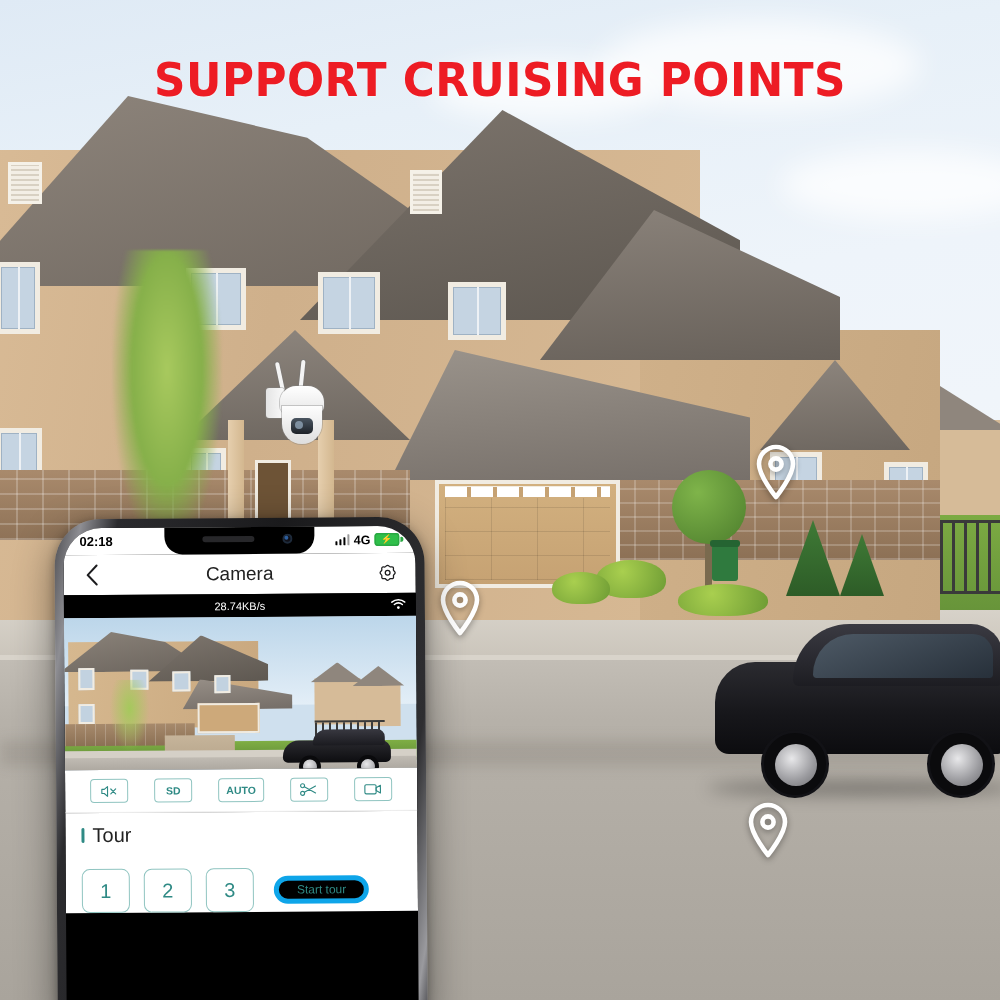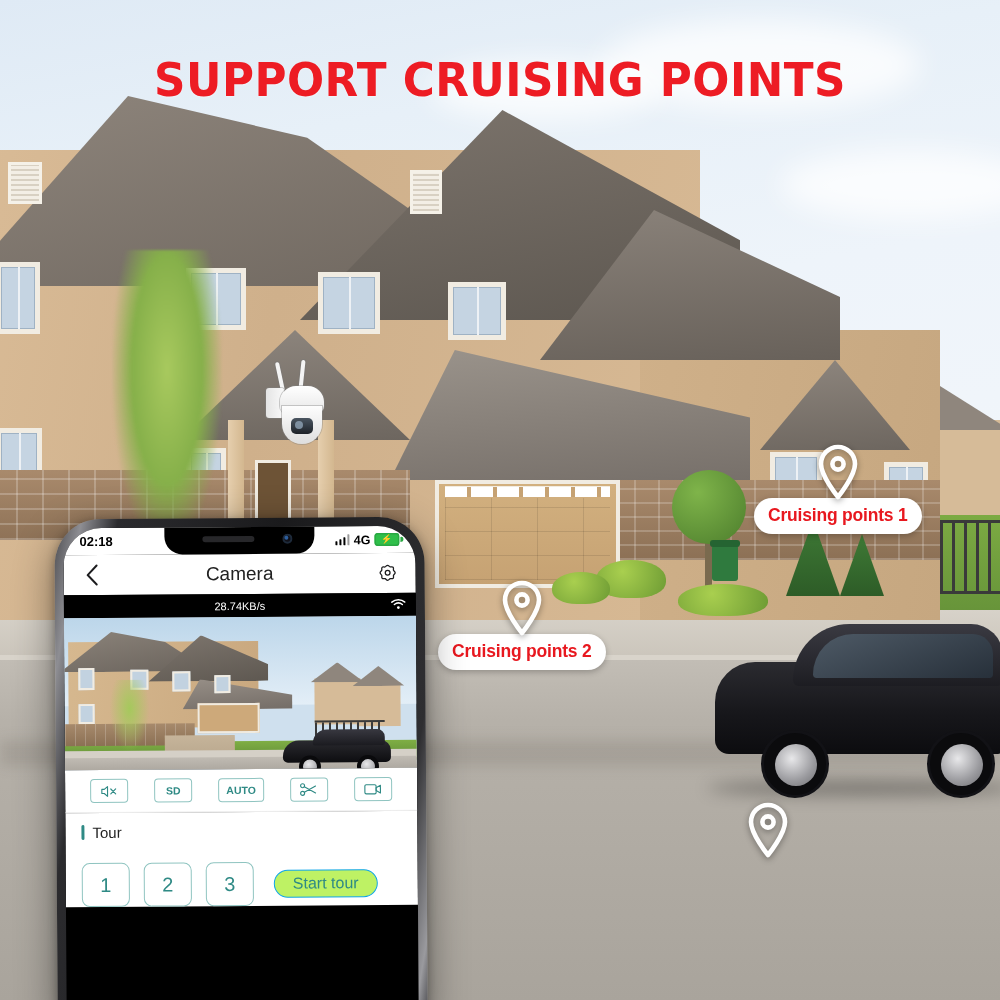--- a/index.html
+++ b/index.html
@@ -447,7 +447,6 @@
       <circle cx="22" cy="20" r="5.6" fill="none" stroke="#ffffff" stroke-width="4.6"></circle>
     </svg>
   </div>
-  <div class="pin-label">Cruising points 1</div>
 </div>
 
 <div class="marker" id="marker-2">

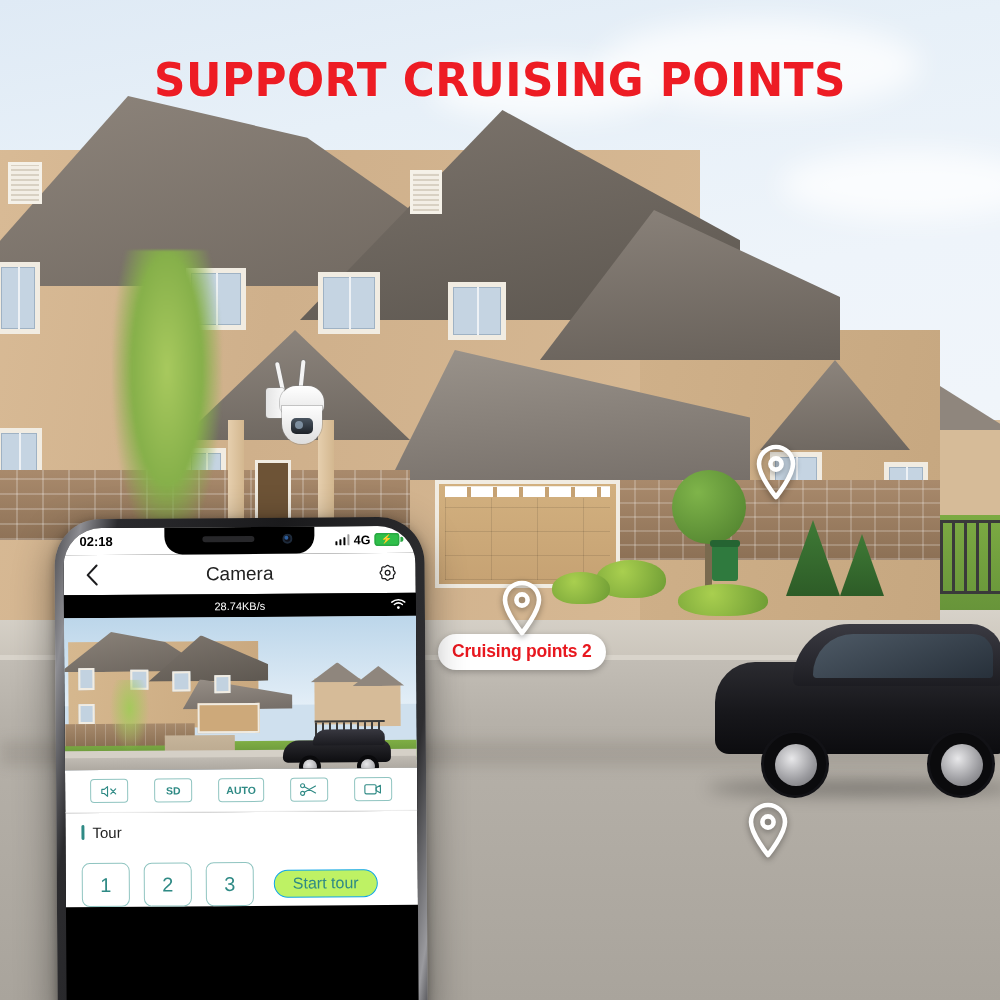--- a/index.html
+++ b/index.html
@@ -456,7 +456,6 @@
       <circle cx="22" cy="20" r="5.6" fill="none" stroke="#ffffff" stroke-width="4.6"></circle>
     </svg>
   </div>
-  <div class="pin-label">Cruising points 2</div>
 </div>
 
 <div class="marker" id="marker-3">

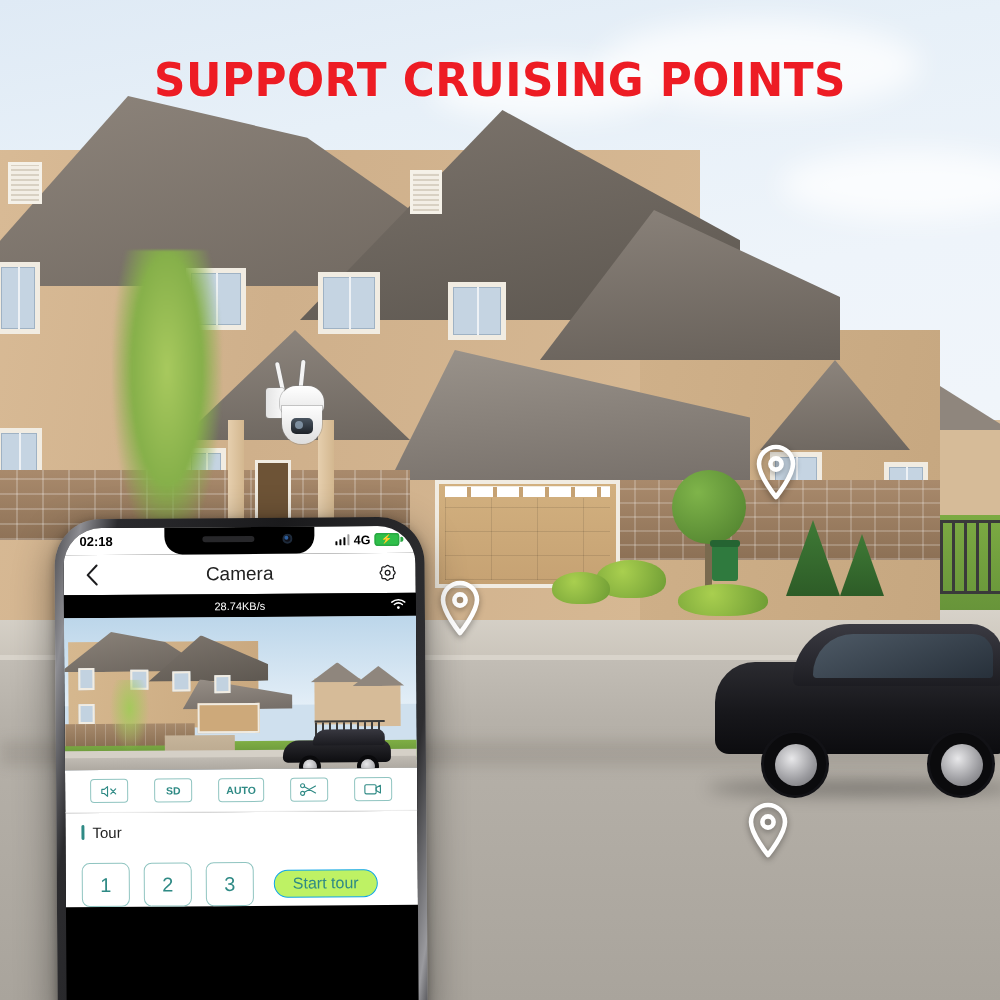--- a/index.html
+++ b/index.html
@@ -331,7 +331,7 @@
   .tour-sec { background:#fff; padding:11px 16px 0; }
   .tour-head { display:flex; align-items:center; gap:8px; }
   .tour-bar { width:3px; height:15px; background:#2f8a85; border-radius:2px; }
-  .tour-title { font-size:15px; color:#222; font-family:"Liberation Sans", sans-serif; }
+  .tour-title { font-size:20px; color:#222; font-family:"Liberation Sans", sans-serif; }
   .tour-row { display:flex; align-items:center; gap:14px; margin-top:22px; }
   .preset-btn {
     width:48px; height:44px; border:1px solid #8fc4c0; border-radius:8px;

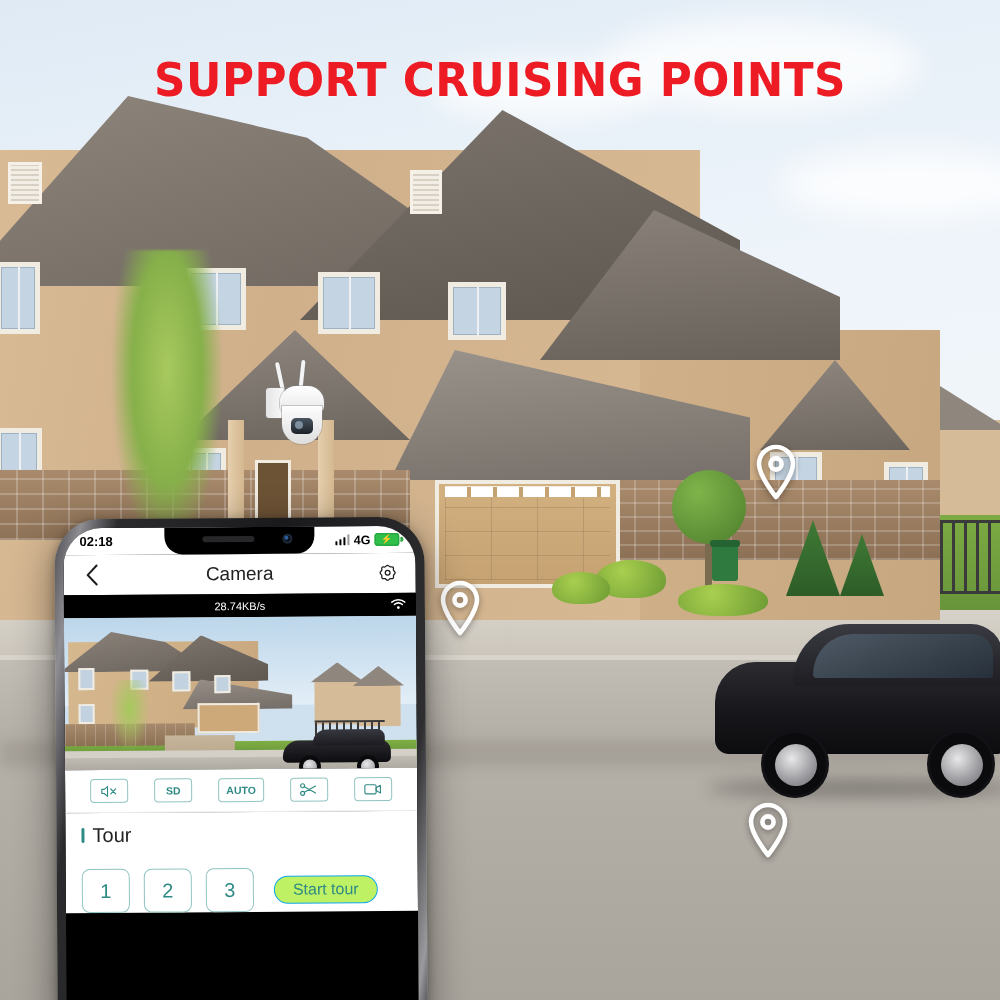--- a/index.html
+++ b/index.html
@@ -340,9 +340,9 @@
     font-family:"Liberation Sans", sans-serif;
   }
   .start-btn {
-    height:28px; border:1px solid #0ea5e9; border-radius:14px; padding:0 18px;
+    height:28px; border:5px solid #0ea5e9; border-radius:14px; padding:0 18px;
     display:flex; align-items:center; justify-content:center;
-    color:#2f8a85; font-size:16px; background:#bef264; margin-left:6px;
+    color:#2f8a85; font-size:12px; background:#000000; margin-left:6px;
     font-family:"Liberation Sans", sans-serif;
   }
 </style>

